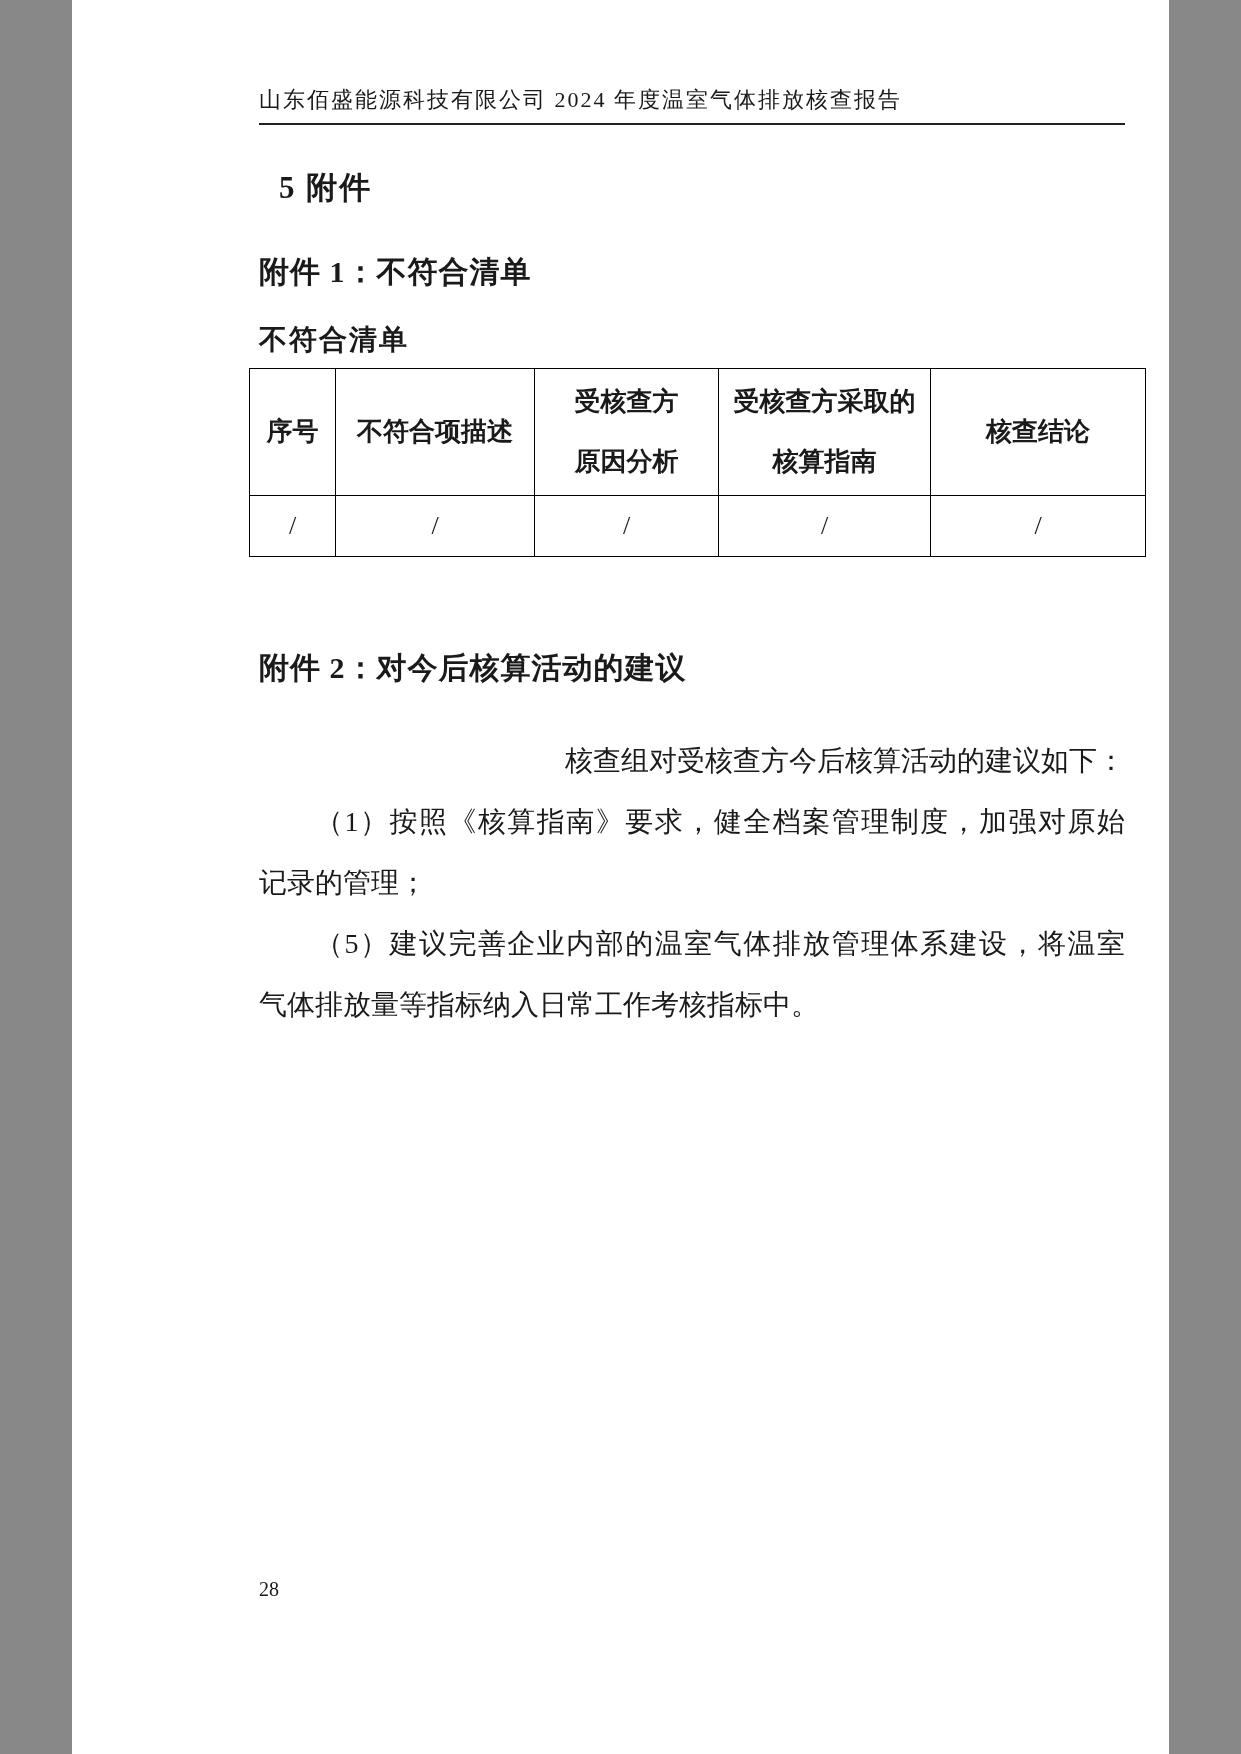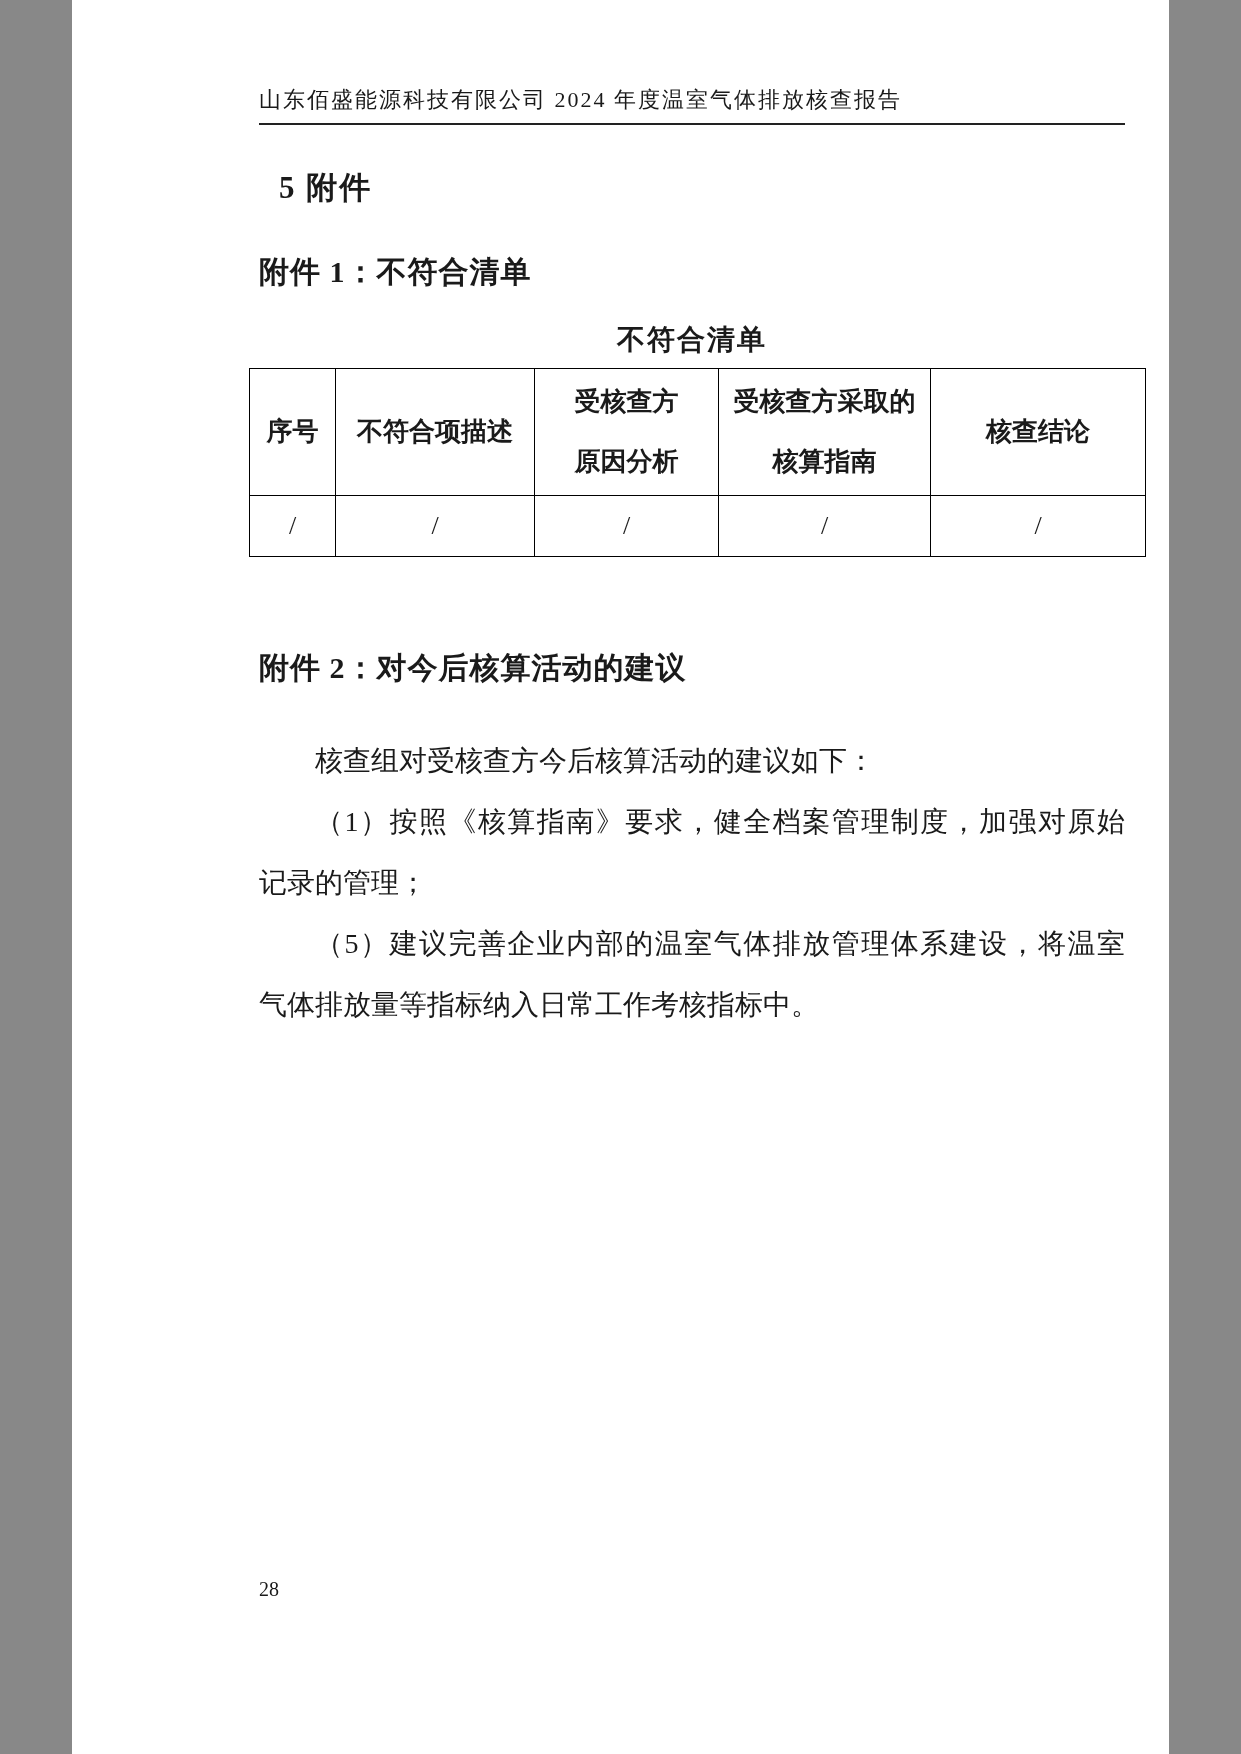--- a/index.html
+++ b/index.html
@@ -50,7 +50,6 @@
     position:absolute;
     left:187px; top:321px;
     width:866px;
-    text-align:center;
     font-size:28px;
     font-weight:bold;
     letter-spacing:2px;

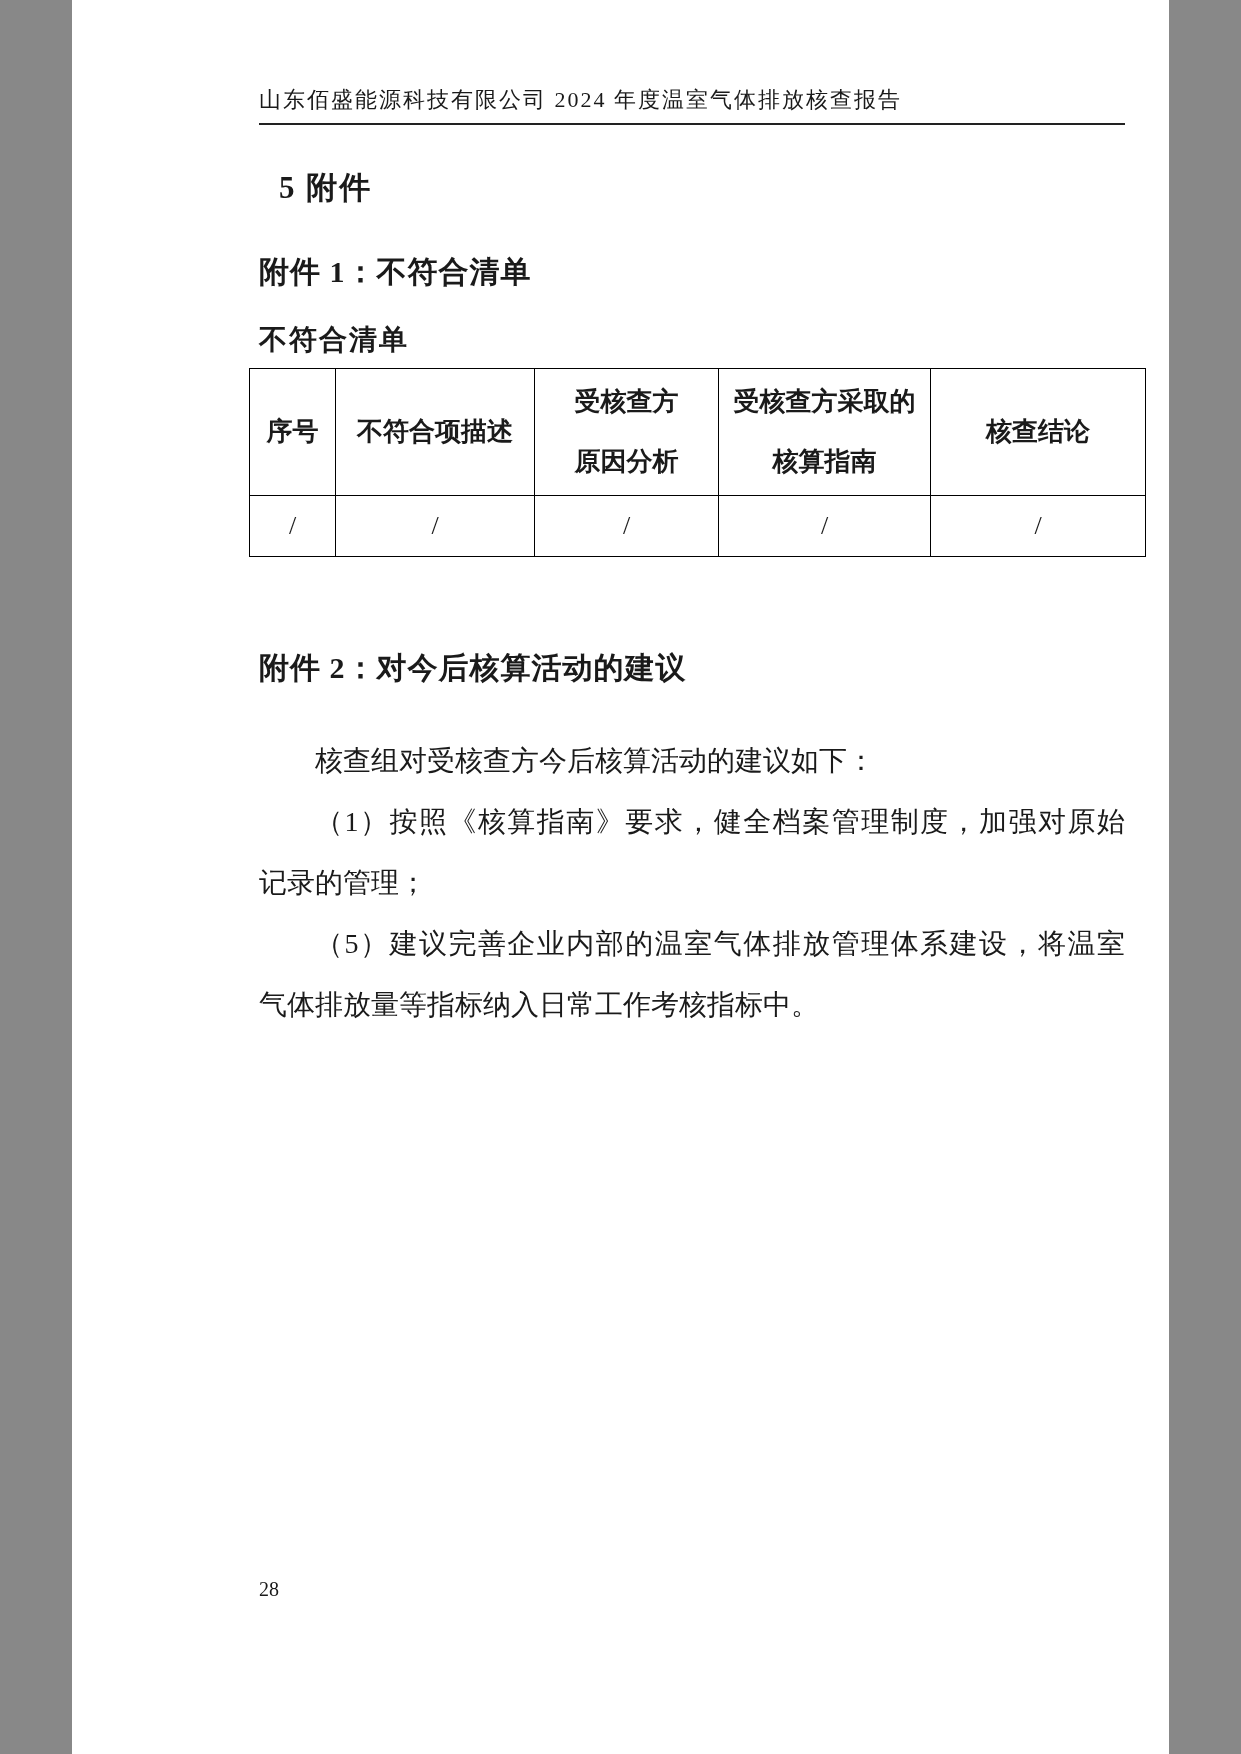--- a/index.html
+++ b/index.html
@@ -95,7 +95,7 @@
     line-height:61px;
     white-space:nowrap;
   }
-  .body-text .line.indent{ padding-left:56px; }
+  .body-text .line.indent{ padding-left:56px;text-align:right; }
   .body-text .line.justify{
     white-space:normal;
     text-align:justify;

